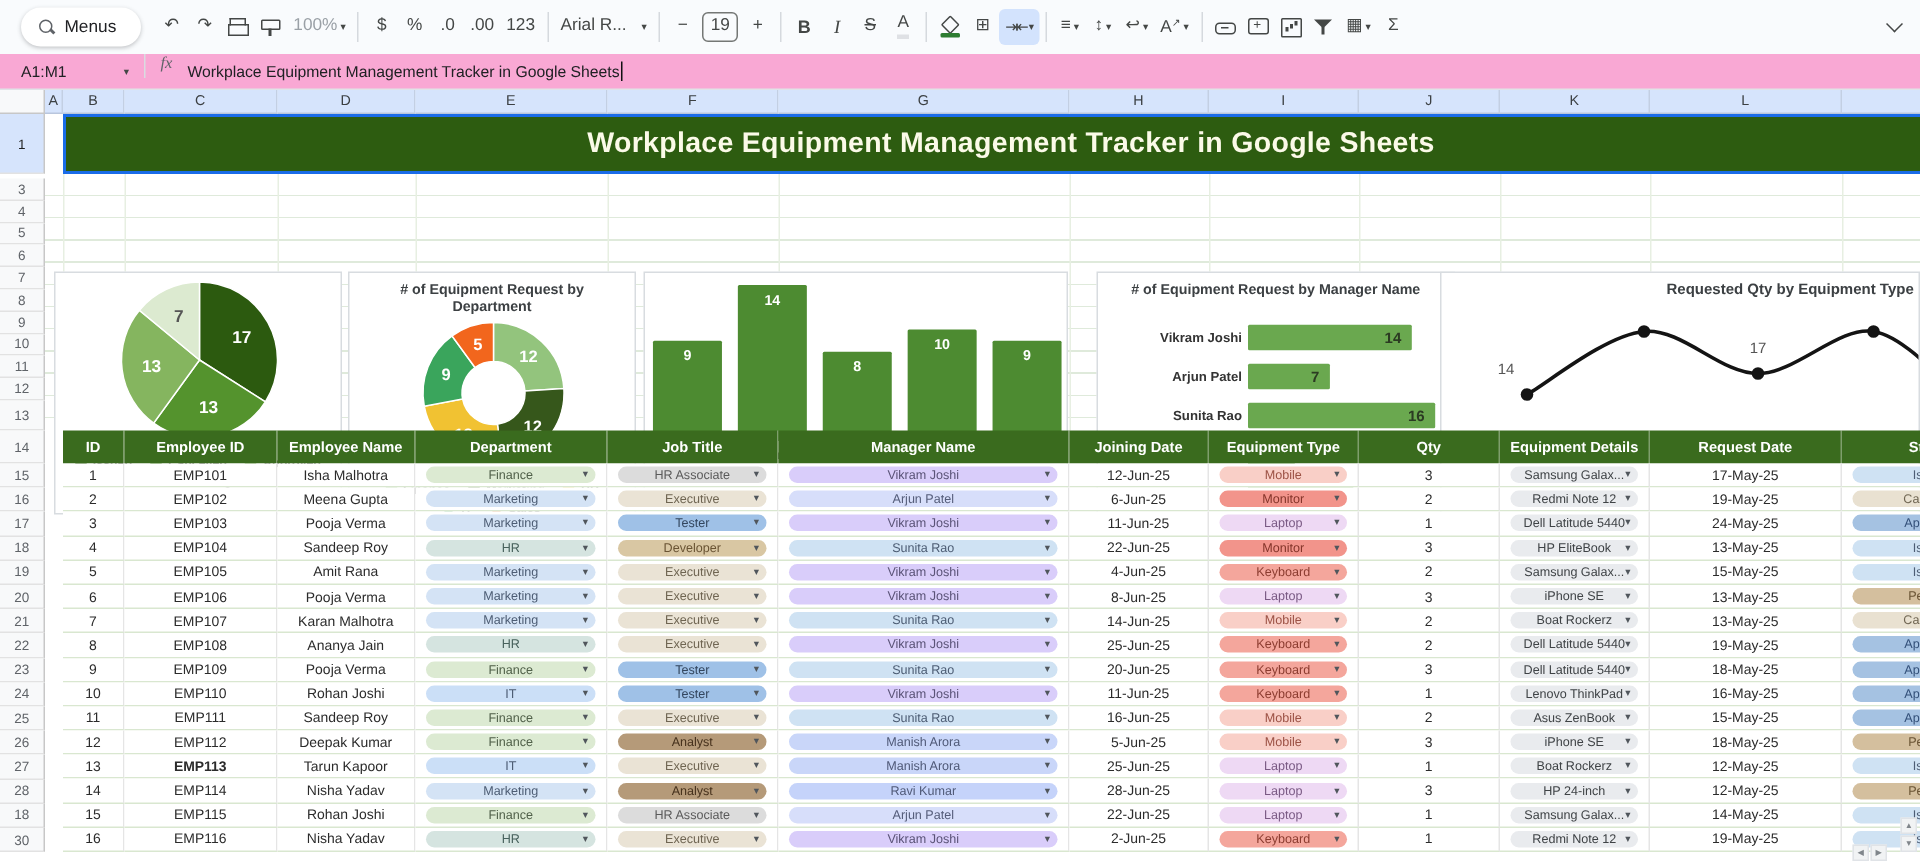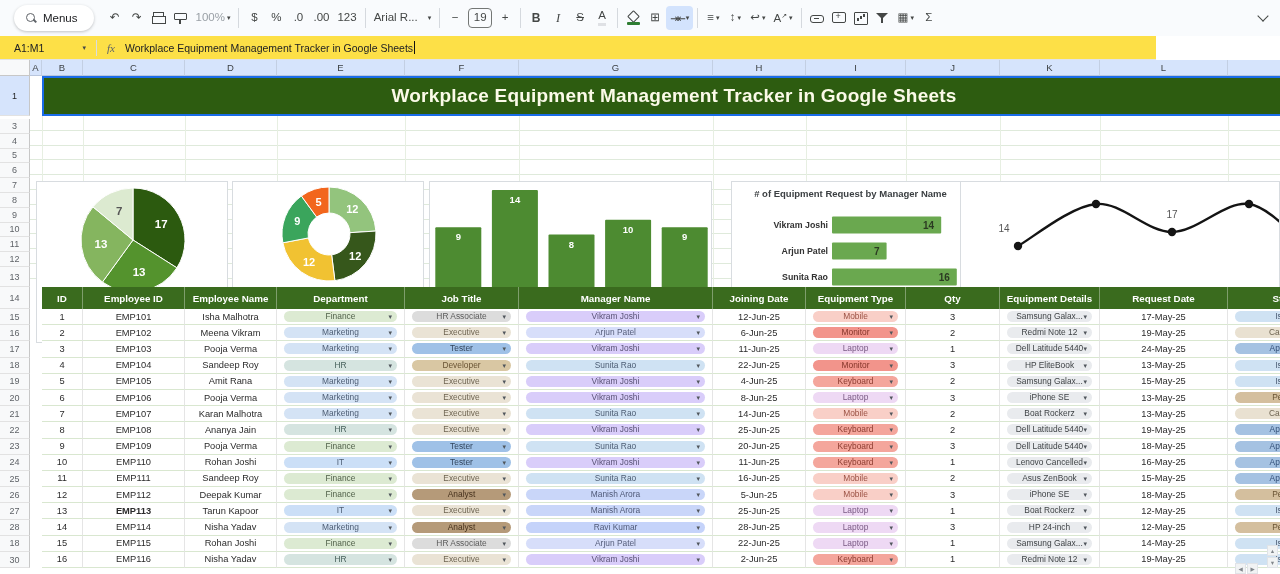--- a/index.html
+++ b/index.html
@@ -56,8 +56,8 @@
     border-right:1.6px solid #444746; border-bottom:1.6px solid #444746; transform:rotate(45deg); }
 
   
-  .formula-bar { position:absolute; left:0; top:36px; width:1156px; height:24px; background:#fde047;
-    border-bottom:1px solid #e0e3e7; display:flex; align-items:center; padding-left:14px; }
+  .formula-bar { position:absolute; left:0; top:36px; width:1280px; height:24px; background:#f9a8d4;
+    border-bottom:1px solid #e0e3e7; display:flex; padding-left:14px; }
   .name-box { width:72px; display:flex; align-items:center; justify-content:space-between;
     font-size:10.5px; color:#202124; cursor:pointer; }
   .fb-div { width:1px; height:16px; background:#dadce0; margin:0 10px; }

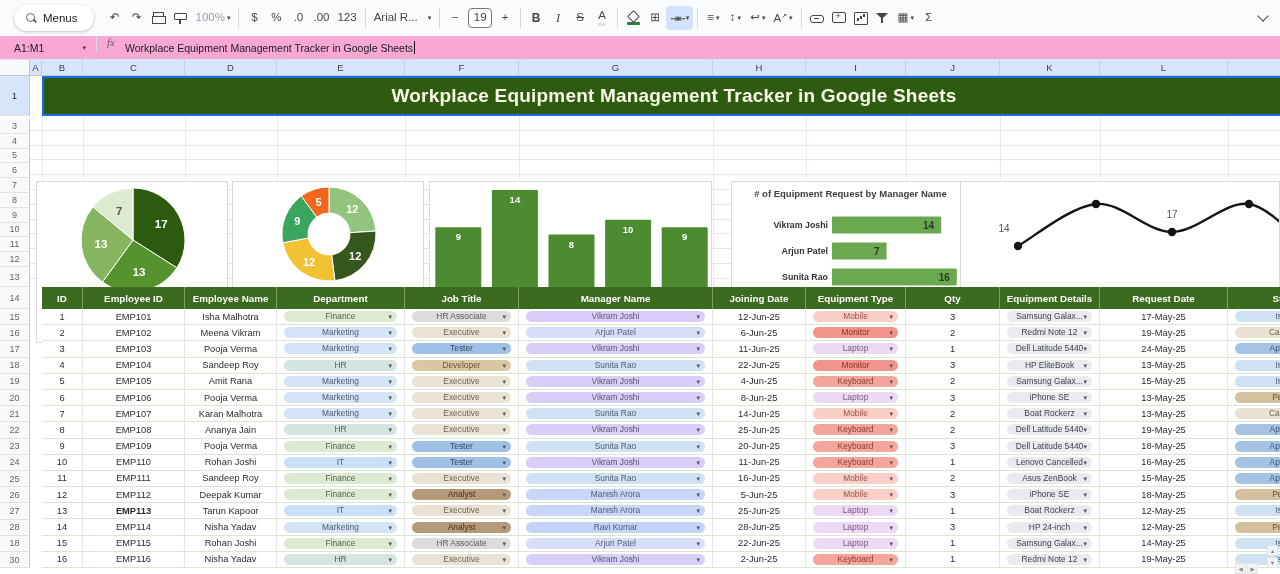--- a/index.html
+++ b/index.html
@@ -343,7 +343,7 @@
                 <span class="legend-label">Pending</span>
               </div>
             </div></div>
-          <div class="panel" style="left: 202px; width: 192px;"><svg width="192" height="104">
+          <div class="panel" style="left: 202px; width: 192px;"><div class="chart-title"># of Equipment Request by Department</div><svg width="192" height="104">
               <path d="M96,5 A47,47 0 0 1 142.90725623612877,49.04884558212227 L116.95856129699371,50.681399089884415 A21,21 0 0 0 96,31 Z" fill="#93c47d" stroke="#fff" stroke-width="1"></path>
               <text x="119.27460160157541" y="31.21506666767201" font-size="11" fill="#ffffff" text-anchor="middle" font-family="Liberation Sans, sans-serif" font-weight="bold">12</text>
               <path d="M142.90725623612877,49.04884558212227 A47,47 0 0 1 101.89066197752231,98.62939096178044 L98.6319979048504,72.83440872760403 A21,21 0 0 0 116.95856129699371,50.681399089884415 Z" fill="#36571b" stroke="#fff" stroke-width="1"></path>

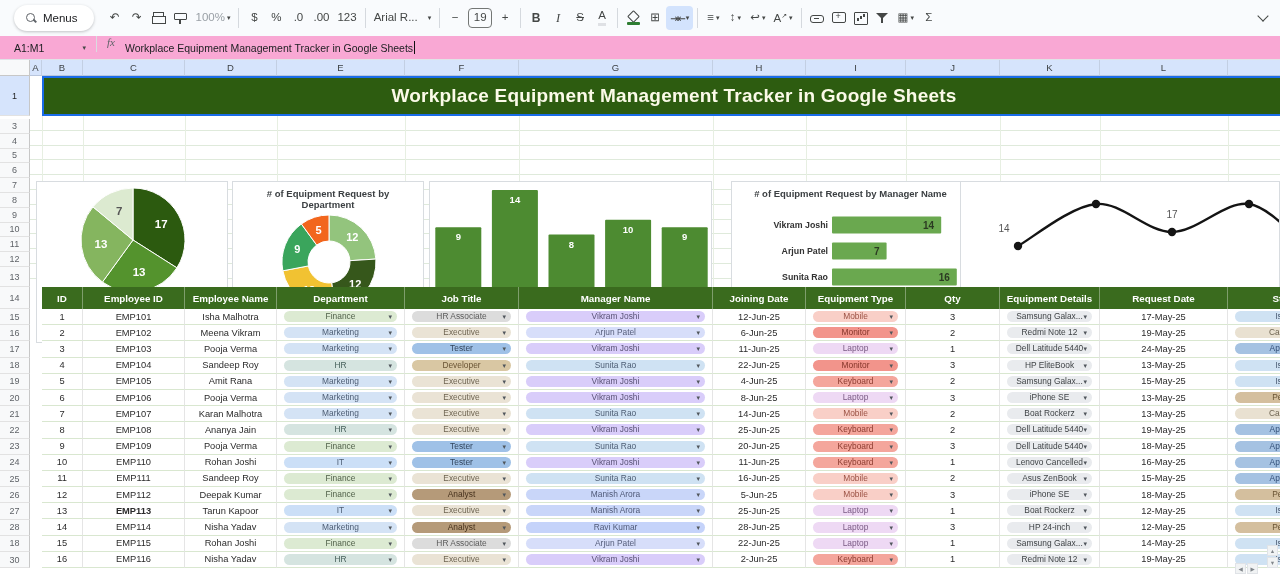--- a/index.html
+++ b/index.html
@@ -410,7 +410,7 @@
               <rect x="100" y="121.5" width="70.2" height="17" fill="#6aa84f" rx="1"></rect>
               <text x="163.2" y="133.5" font-size="10" fill="#2b3b22" text-anchor="end" font-family="Liberation Sans, sans-serif" font-weight="bold">9</text>
             </svg></div>
-          <div class="panel" style="left: 930px; width: 320px;"><svg width="360" height="142">
+          <div class="panel" style="left: 930px; width: 320px;"><div class="line-title">Requested Qty by Equipment Type</div><svg width="360" height="142">
               <path d="M57,64C70,57 109.33333333333333,24.333333333333332 135,22C160.66666666666666,19.666666666666668 185.5,50 211,50C236.5,50 264.5,18.333333333333332 288,22C311.5,25.666666666666668 341.3333333333333,63.666666666666664 352,72" fill="none" stroke="#141414" stroke-width="2.4"></path>
               <circle cx="57" cy="64" r="4.2" fill="#141414"></circle>
               <circle cx="135" cy="22" r="4.2" fill="#141414"></circle>

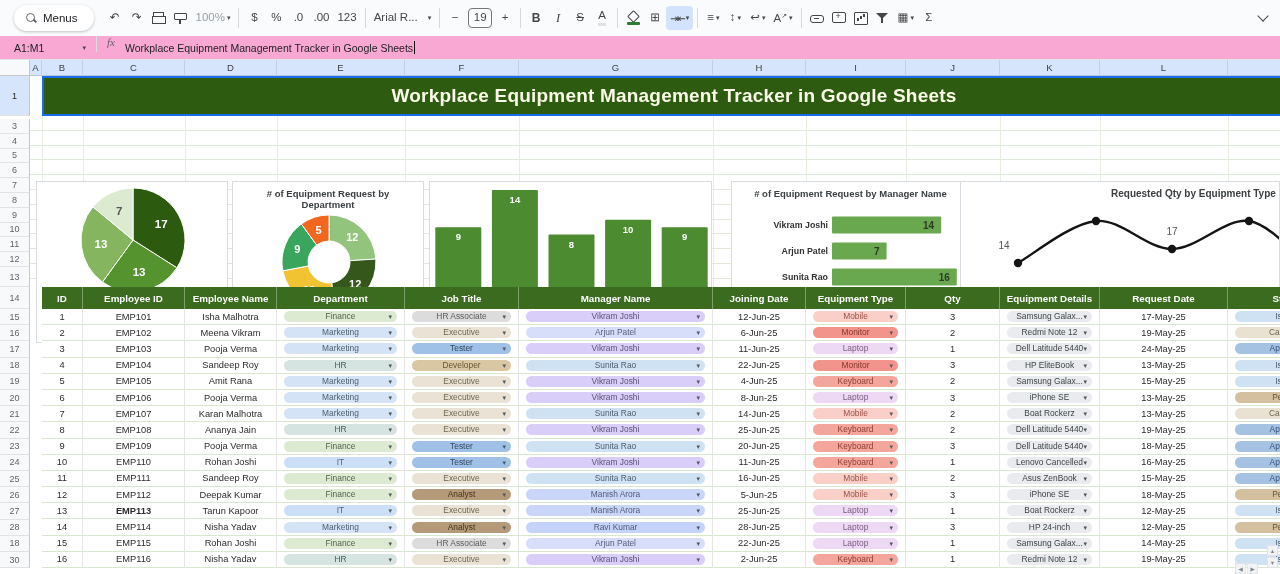--- a/index.html
+++ b/index.html
@@ -486,7 +486,7 @@
         <div class="trow">
           <div class="td" style="width: 41px;">2</div>
           <div class="td" style="width: 102px;">EMP102</div>
-          <div class="td" style="width: 92px;">Meena Vikram</div>
+          <div class="td" style="width: 92px;">Meena Gupta</div>
           <div class="td" style="width: 128px;">
             <div class="pill" style="background: rgb(212, 227, 245); color: rgb(77, 93, 116);">
               <span>Marketing</span>

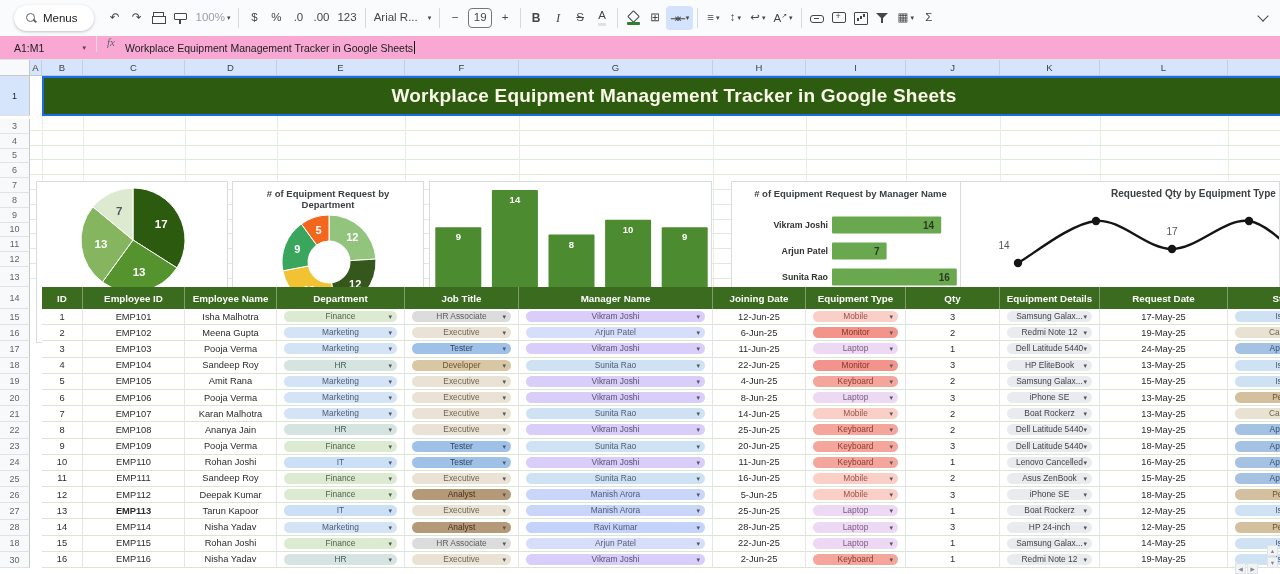--- a/index.html
+++ b/index.html
@@ -859,7 +859,7 @@
           <div class="td" style="width: 94px;">1</div>
           <div class="td" style="width: 100px;">
             <div class="pill" style="background: rgb(233, 235, 238); color: rgb(63, 67, 70);">
-              <span>Lenovo Cancelled</span>
+              <span>Lenovo ThinkPad</span>
               <span class="pdd">▾</span>
             </div>
           </div>

